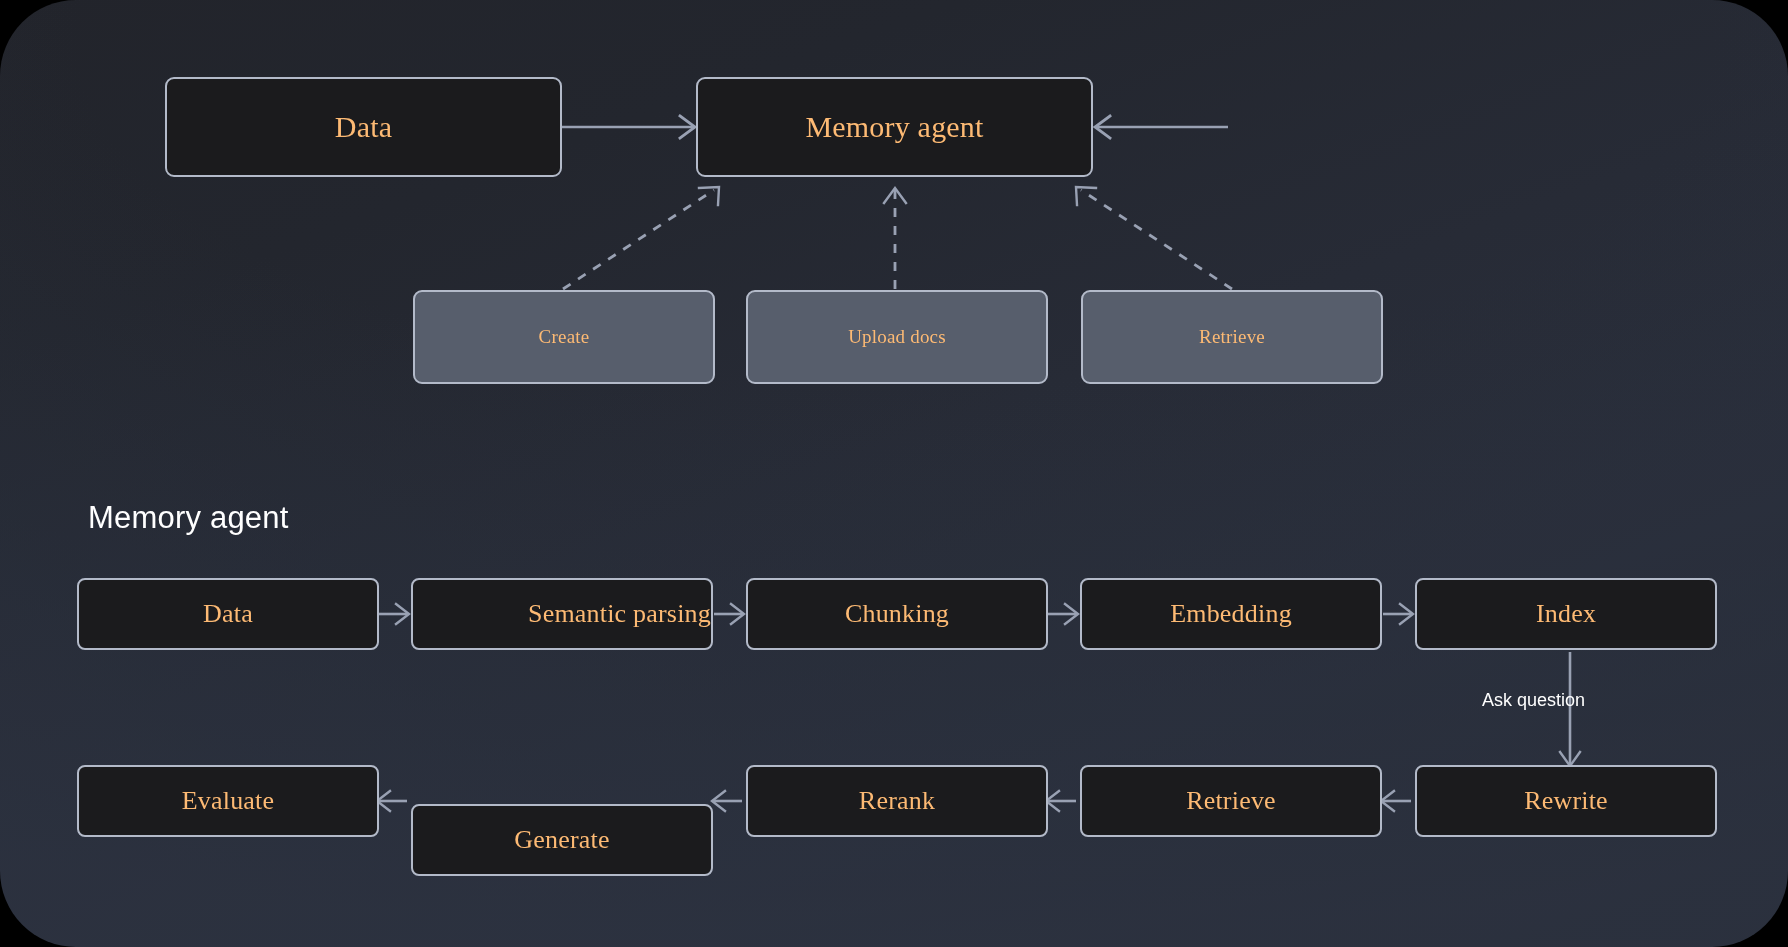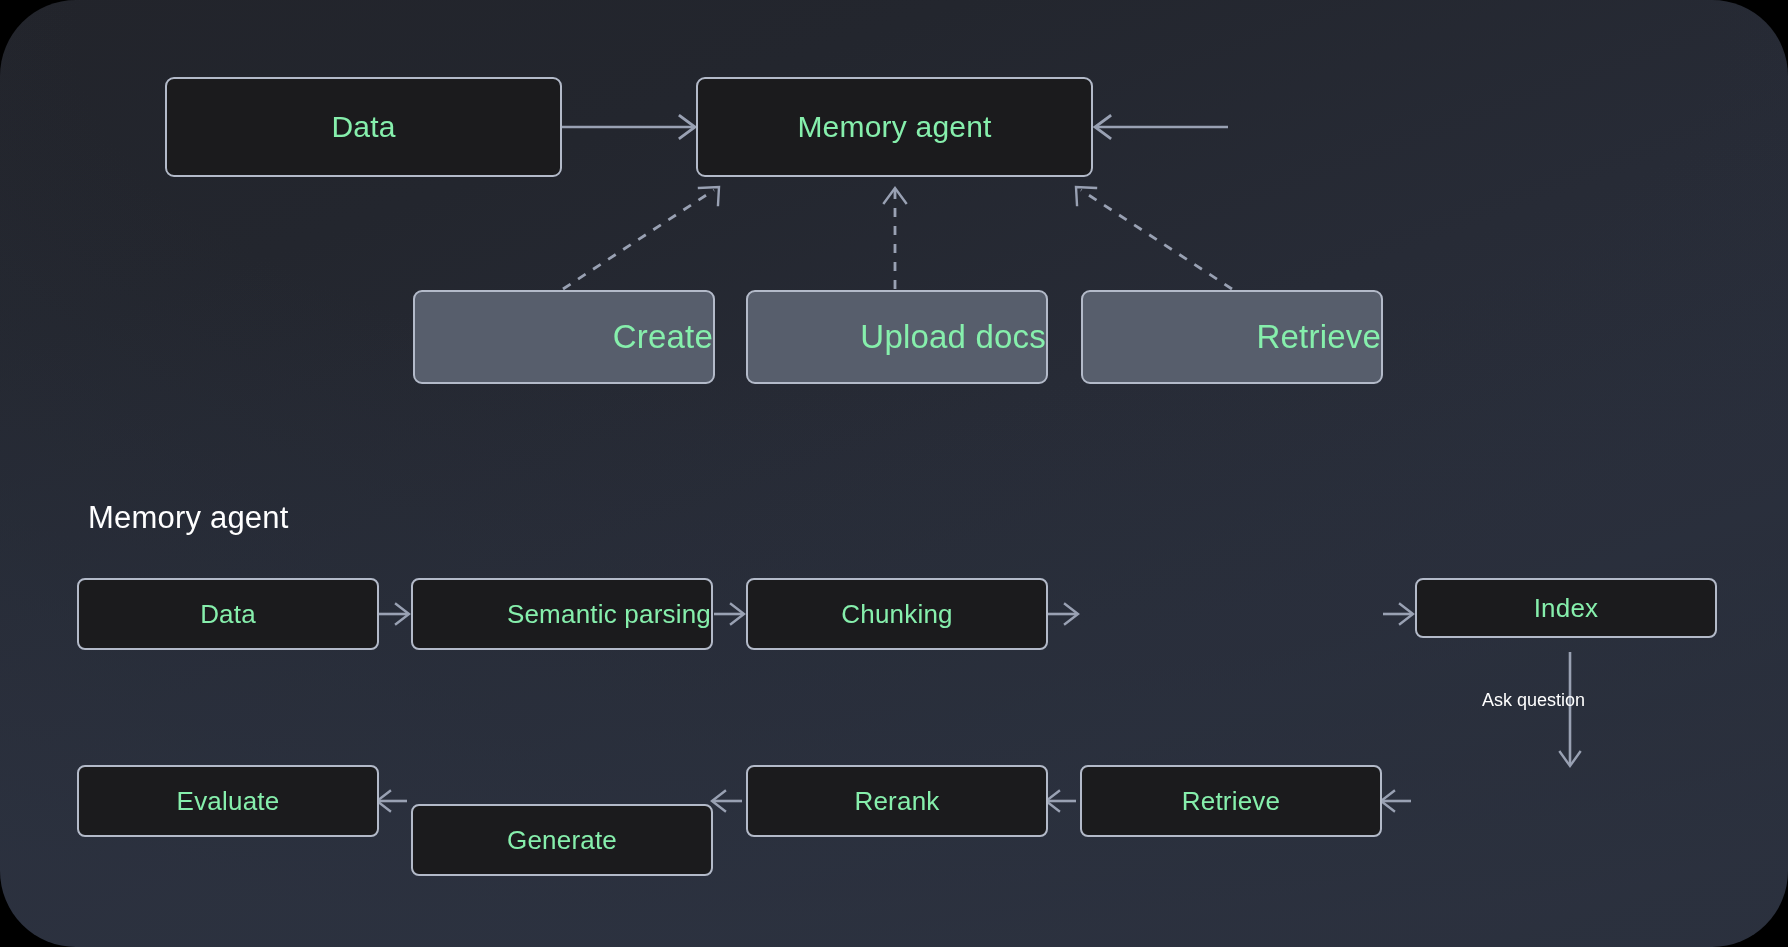--- a/index.html
+++ b/index.html
@@ -34,11 +34,12 @@
     justify-content: center;
     border: 2px solid #b3bac9;
     border-radius: 9px;
-    color: #86efac;
+    color: #fdba74;
     background: #1b1b1d;
     letter-spacing: 0.2px;
     text-align: center;
     user-select: none;
+    font-family: Liberation Serif, serif;
   }
   .node.dark   { background: #1b1b1d; }
   .node.light  { background: #575e6c; }

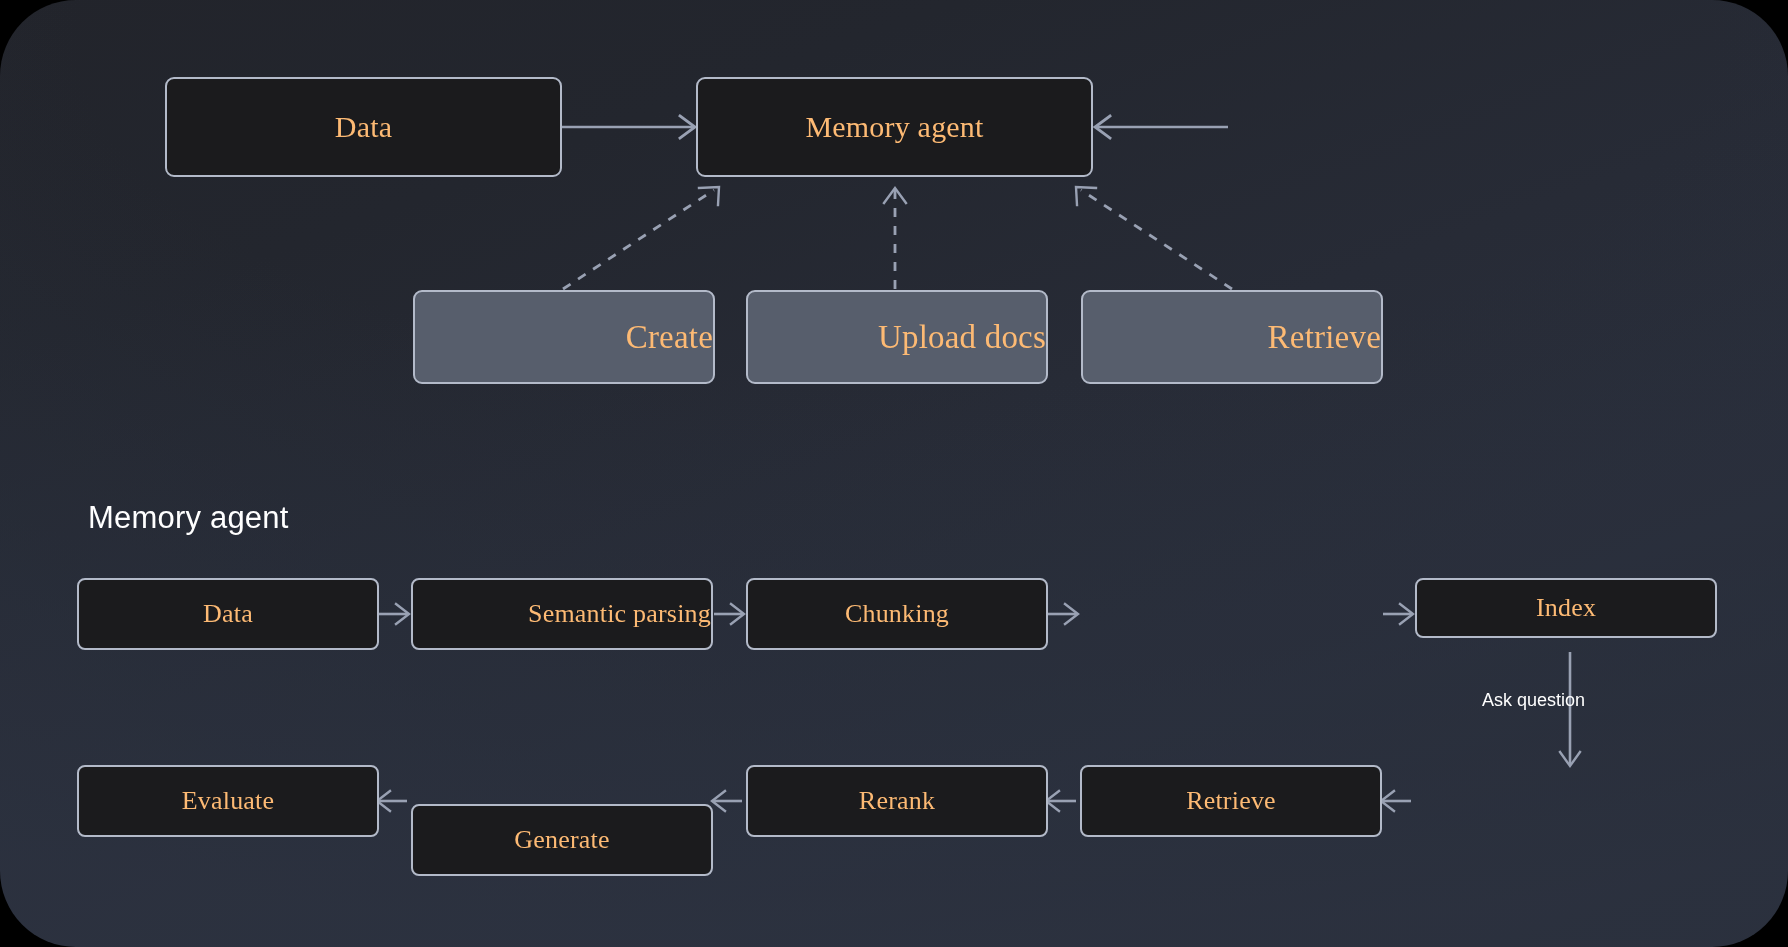--- a/index.html
+++ b/index.html
@@ -45,7 +45,7 @@
   .node.light  { background: #575e6c; }
 
   .node.top    { font-size: 30px; }
-  .node.mid    { font-size: 33px; justify-content: flex-end; }
+  .node.mid    { font-size: 19px; }
   .node.step   { font-size: 26px; border-radius: 8px; }
 
   

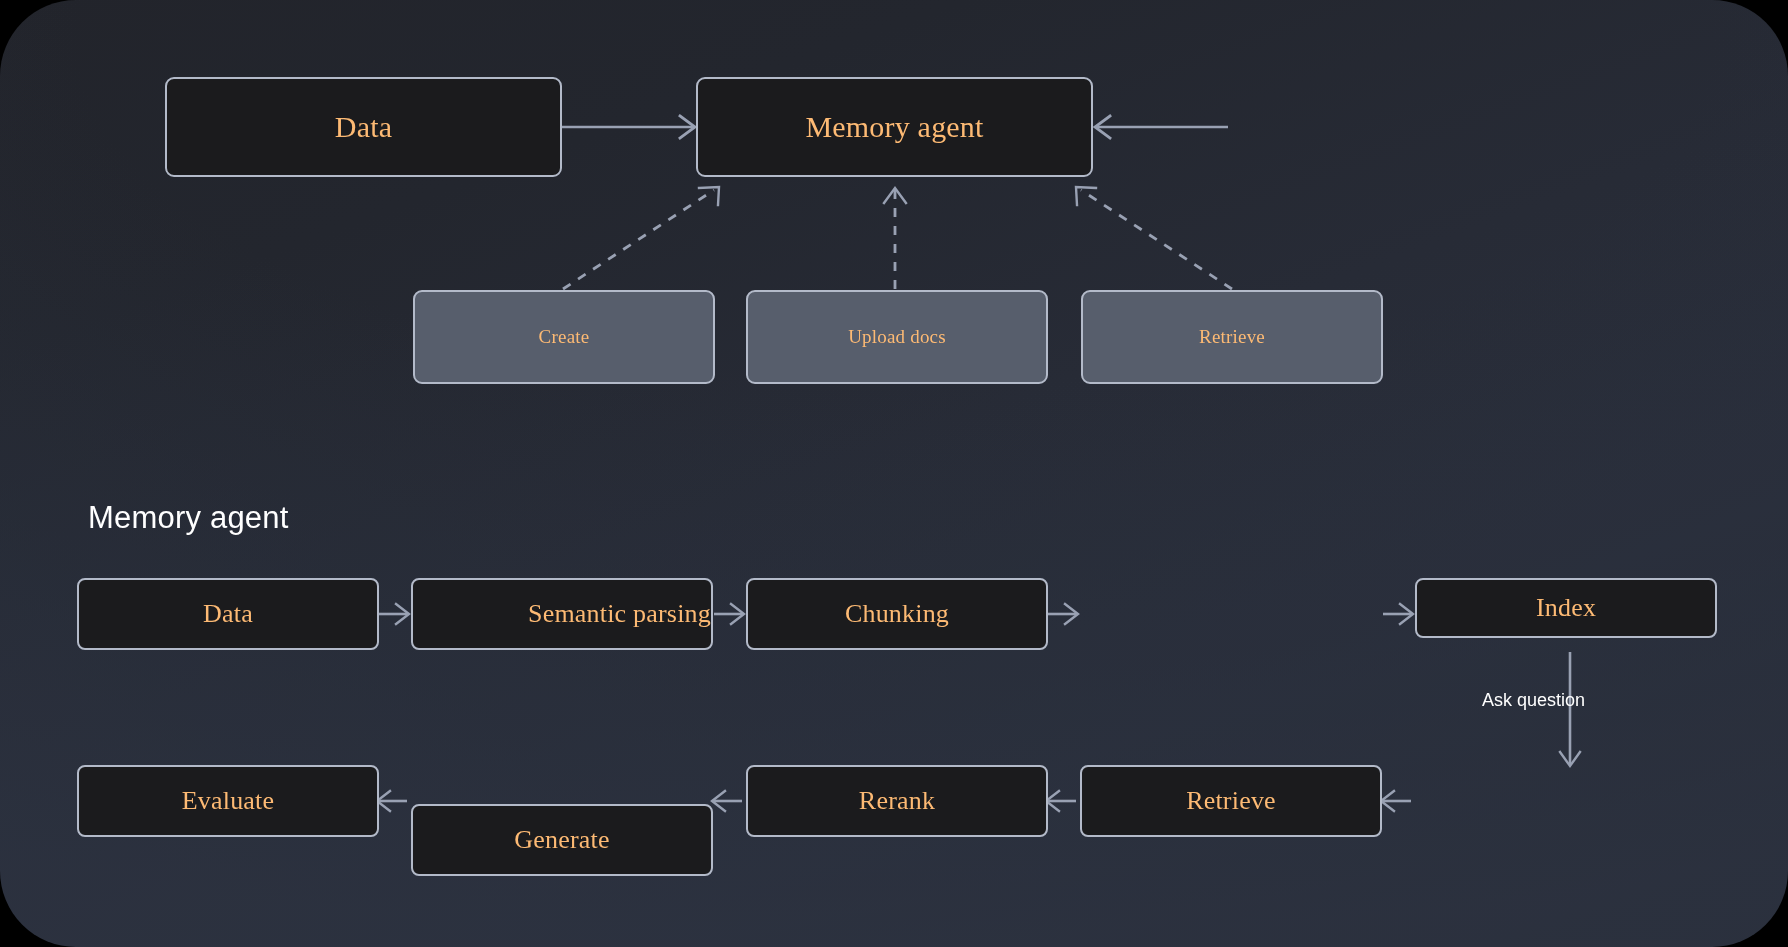--- a/index.html
+++ b/index.html
@@ -178,6 +178,9 @@
     <span>Chunking</span>
   </div>
 
+  <div class="node step dark" style="left:1080px; top:578px; width:302px; height:72px;">
+    <span>Embedding</span>
+  </div>
 
   <div class="node step dark" style="left:1415px; top:578px; width:302px; height:60px;">
     <span>Index</span>

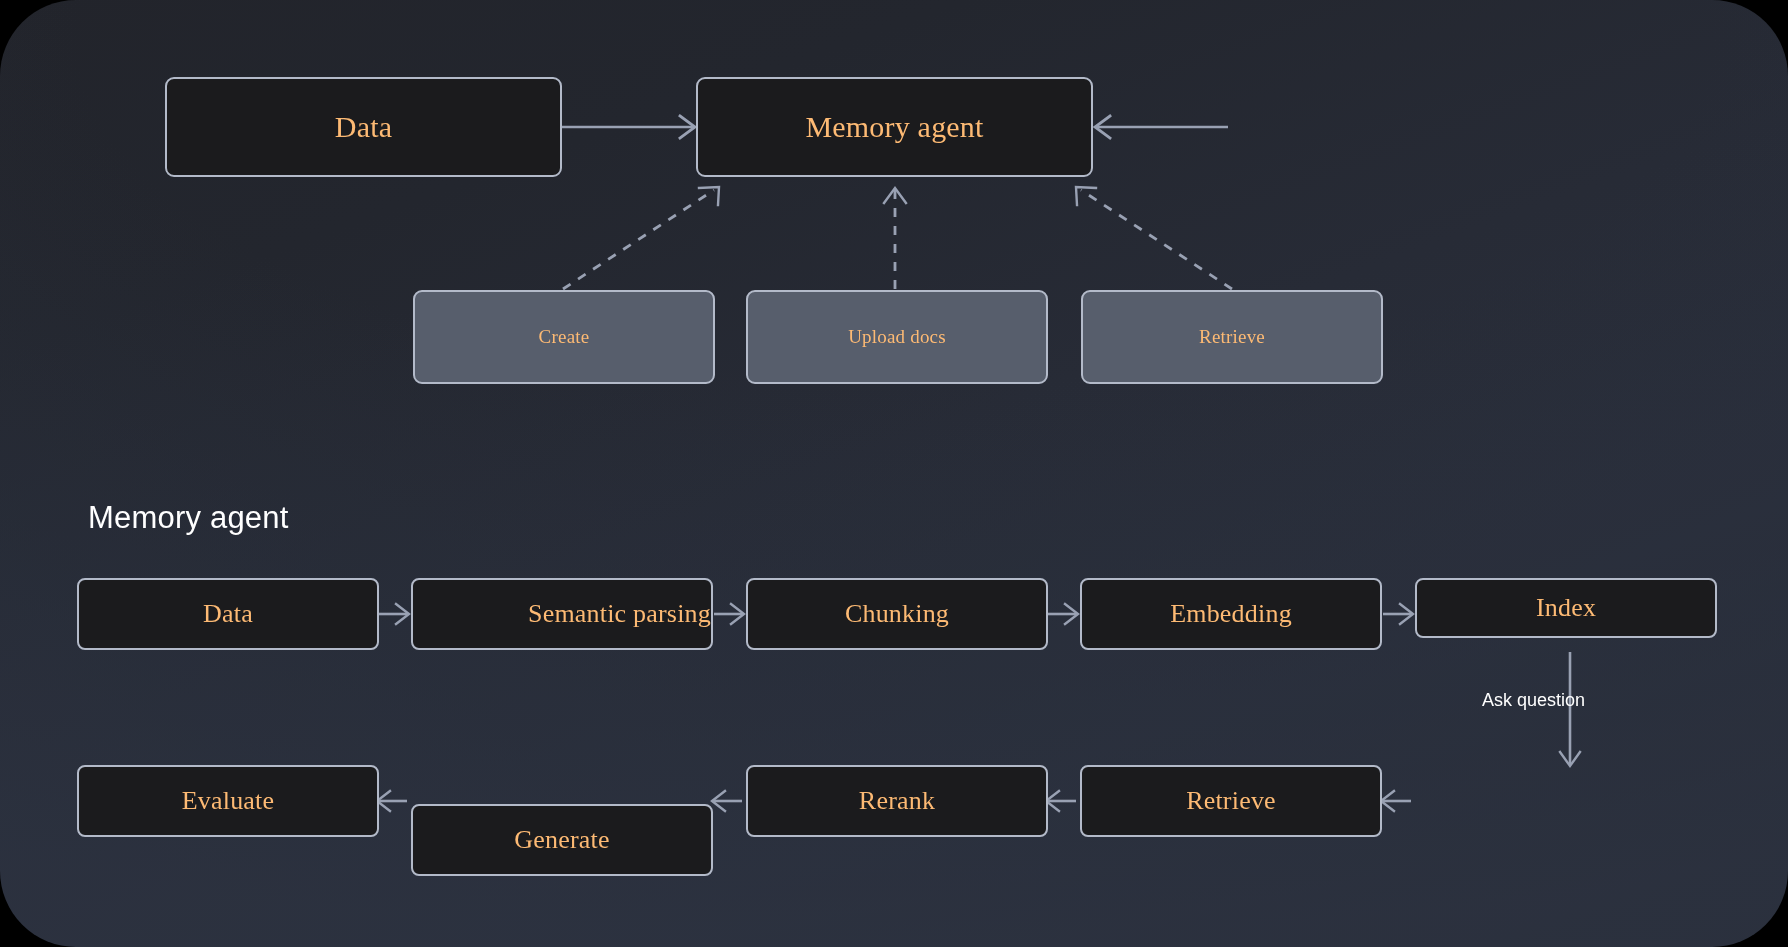--- a/index.html
+++ b/index.html
@@ -182,7 +182,7 @@
     <span>Embedding</span>
   </div>
 
-  <div class="node step dark" style="left:1415px; top:578px; width:302px; height:60px;">
+  <div class="node step dark" style="left:1415px; top:578px; width:302px; height:72px;">
     <span>Index</span>
   </div>
 

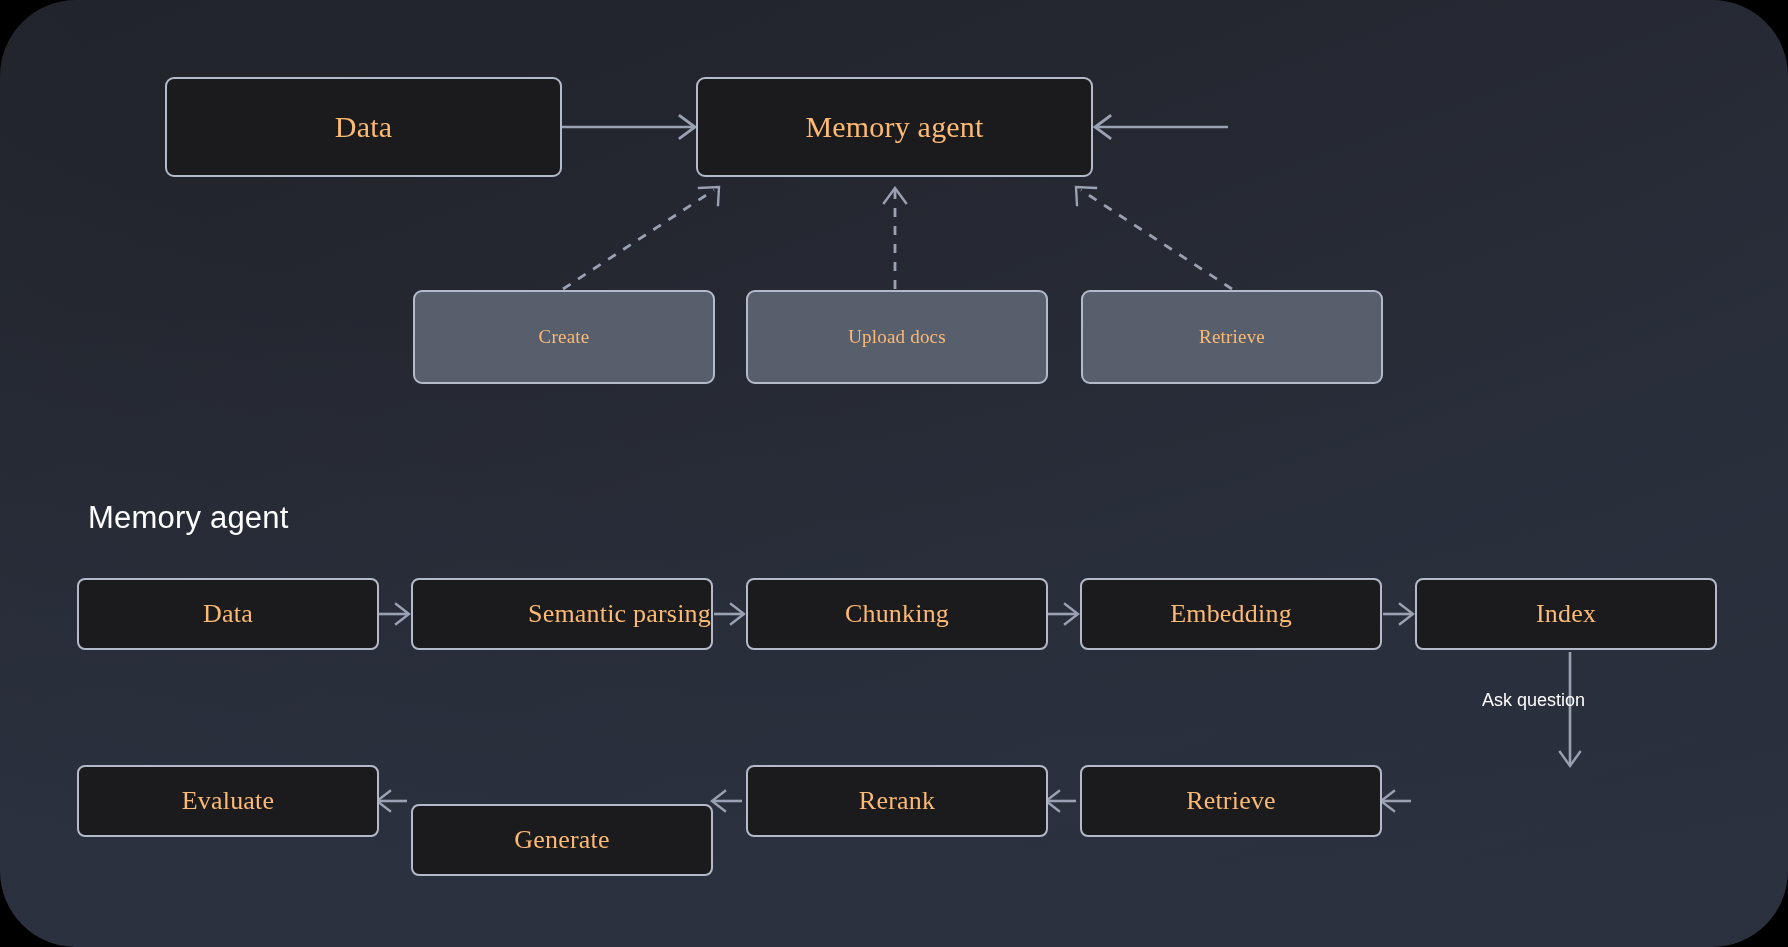--- a/index.html
+++ b/index.html
@@ -204,6 +204,9 @@
     <span>Retrieve</span>
   </div>
 
+  <div class="node step dark" style="left:1415px; top:765px; width:302px; height:72px;">
+    <span>Rewrite</span>
+  </div>
 
 </div>
 

